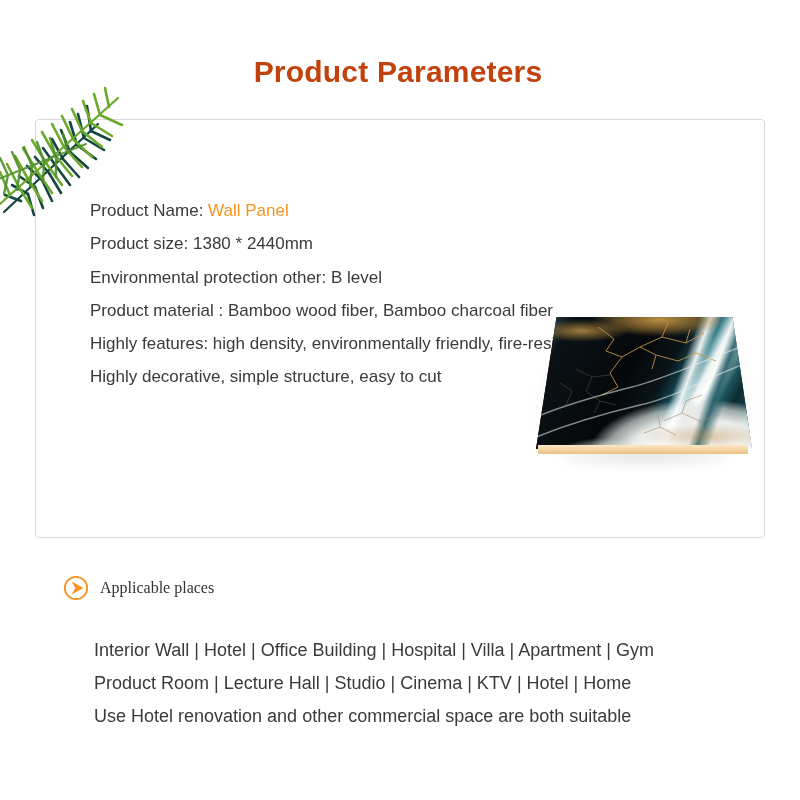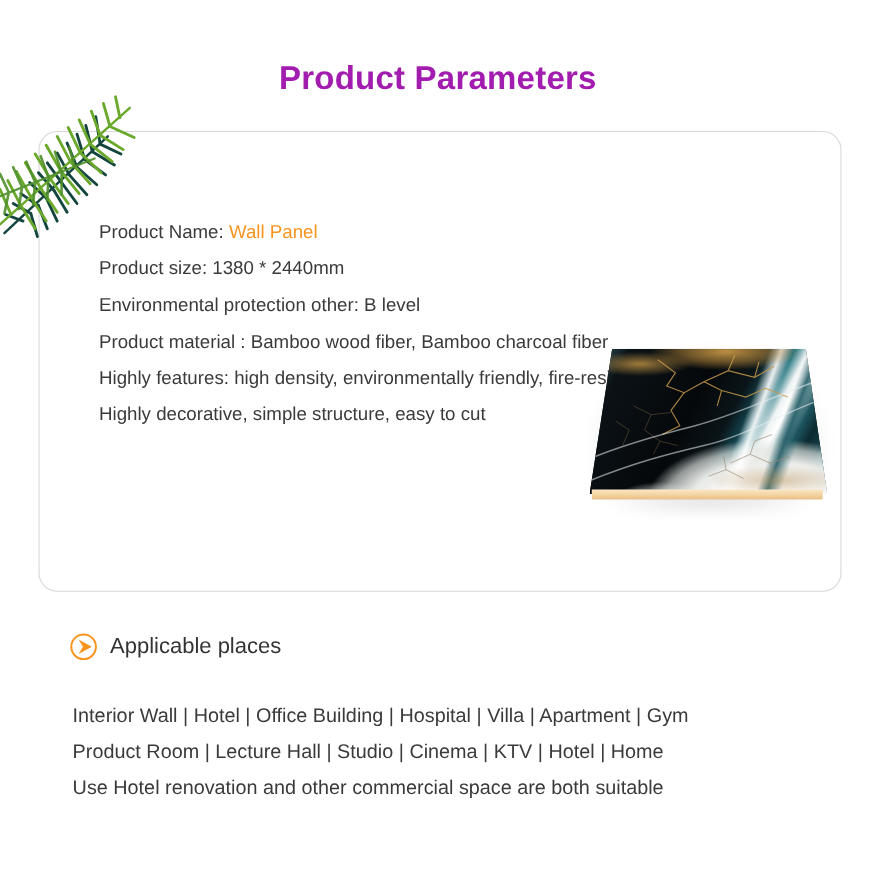--- a/index.html
+++ b/index.html
@@ -25,7 +25,7 @@
     text-align: center;
     font-size: 30px;
     font-weight: bold;
-    color: #a21caf;
+    color: #c2410c;
     letter-spacing: 0.2px;
     line-height: 40px;
   }

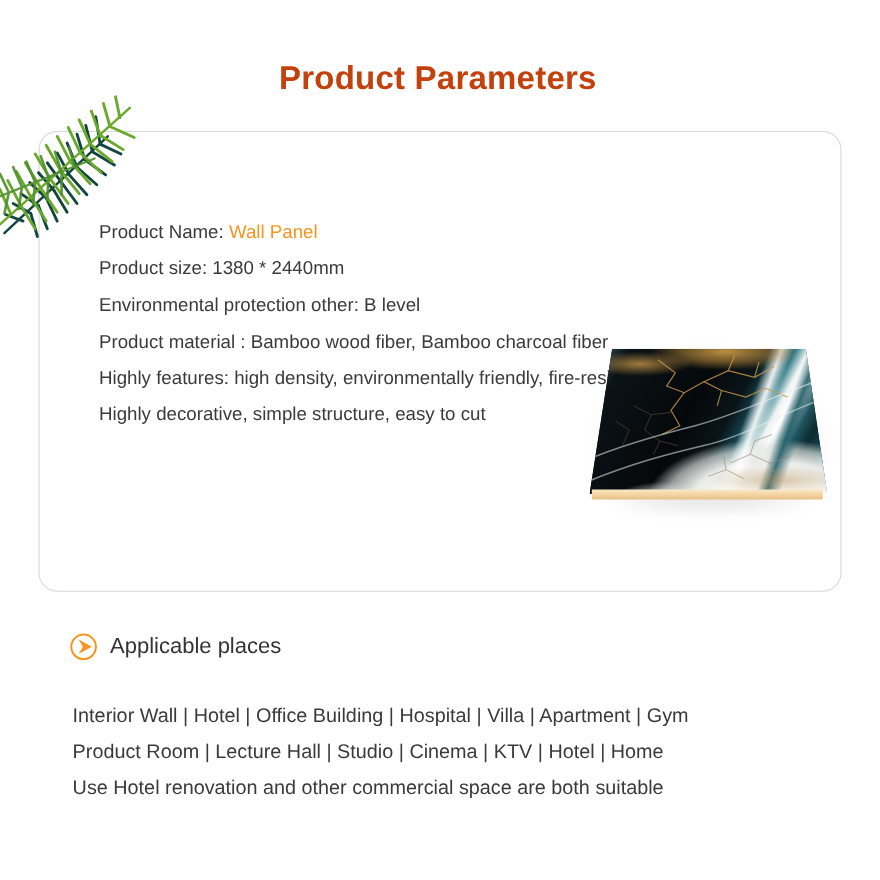--- a/index.html
+++ b/index.html
@@ -38,7 +38,7 @@
     width: 730px;
     height: 419px;
     border: 1px solid #d8d8d8;
-    border-radius: 17px;
+    border-radius: 4px;
     box-sizing: border-box;
     background: #ffffff;
   }

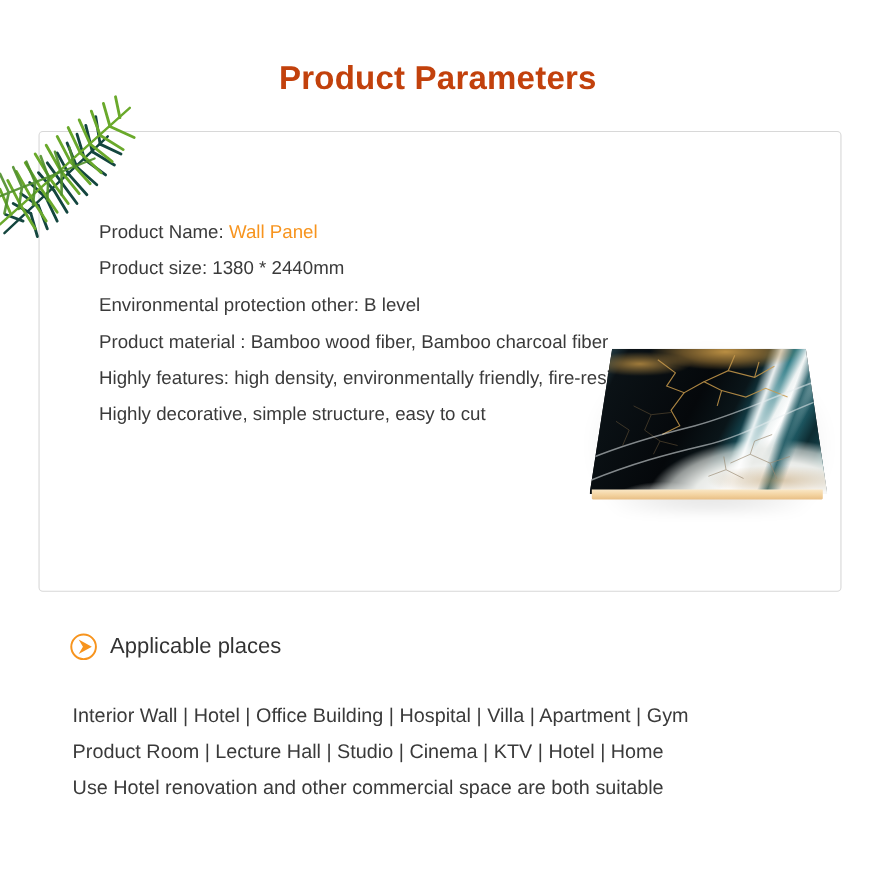--- a/index.html
+++ b/index.html
@@ -157,9 +157,10 @@
   #arrow-badge { width: 26px; height: 26px; display: block; }
   #applicable-label {
     margin-left: 11px;
-    font-size: 20px;
+    font-size: 16px;
     color: #333333;
     line-height: 26px;
+    font-family: Liberation Serif, serif;
   }
 
   #places-list {

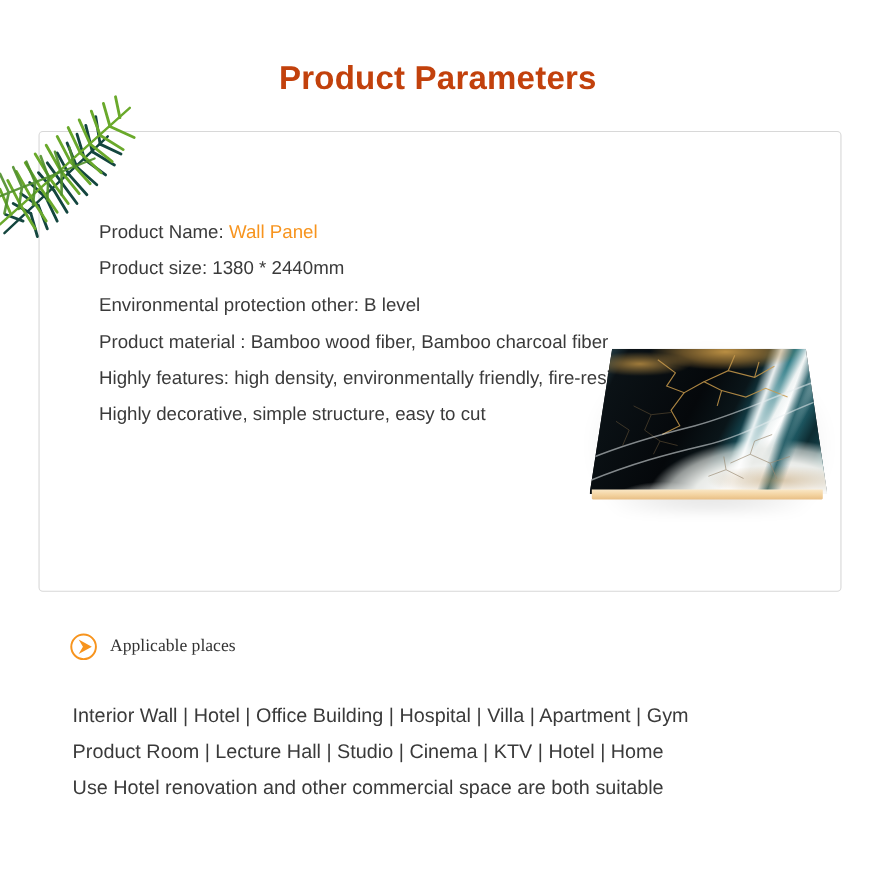--- a/index.html
+++ b/index.html
@@ -174,6 +174,7 @@
     color: #3a3a3a;
     line-height: 33px;
     white-space: nowrap;
+    margin-left: 28px;
   }
 </style>
 </head>

